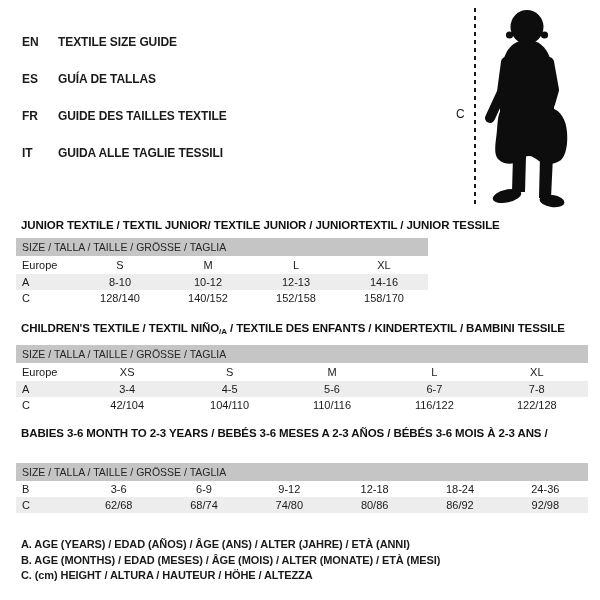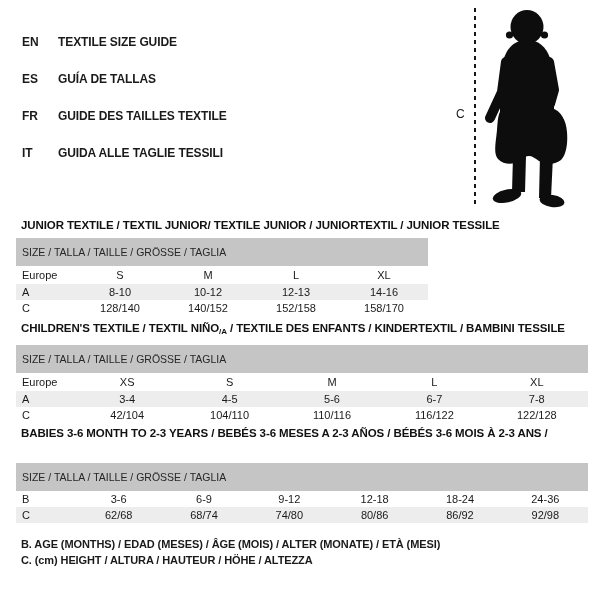--- a/index.html
+++ b/index.html
@@ -41,7 +41,7 @@
   .size-table td { vertical-align:middle; text-align:center; overflow:hidden; white-space:nowrap; }
   .size-table col.c-label-col { width:60px; }
   .band td {
-    background:#c5c5c5; height:28px; text-align:left;
+    background:#c5c5c5; height:18px; text-align:left;
     padding-left:6px; font-size:10.5px; color:#262626;
   }
   .sizes-row td { height:18px; }

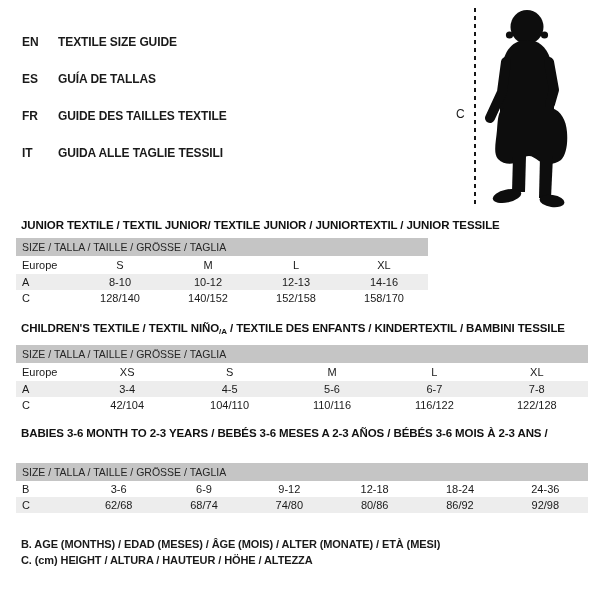--- a/index.html
+++ b/index.html
@@ -222,6 +222,7 @@
   </table>
 
 <div class="footnotes">
+  <div class="footnote">A. AGE (YEARS) / EDAD (AÑOS) / ÂGE (ANS) / ALTER (JAHRE) / ETÀ (ANNI)</div>
   <div class="footnote">B. AGE (MONTHS) / EDAD (MESES) / ÂGE (MOIS) / ALTER (MONATE) / ETÀ (MESI)</div>
   <div class="footnote">C. (cm) HEIGHT / ALTURA / HAUTEUR / HÖHE / ALTEZZA</div>
 </div>

